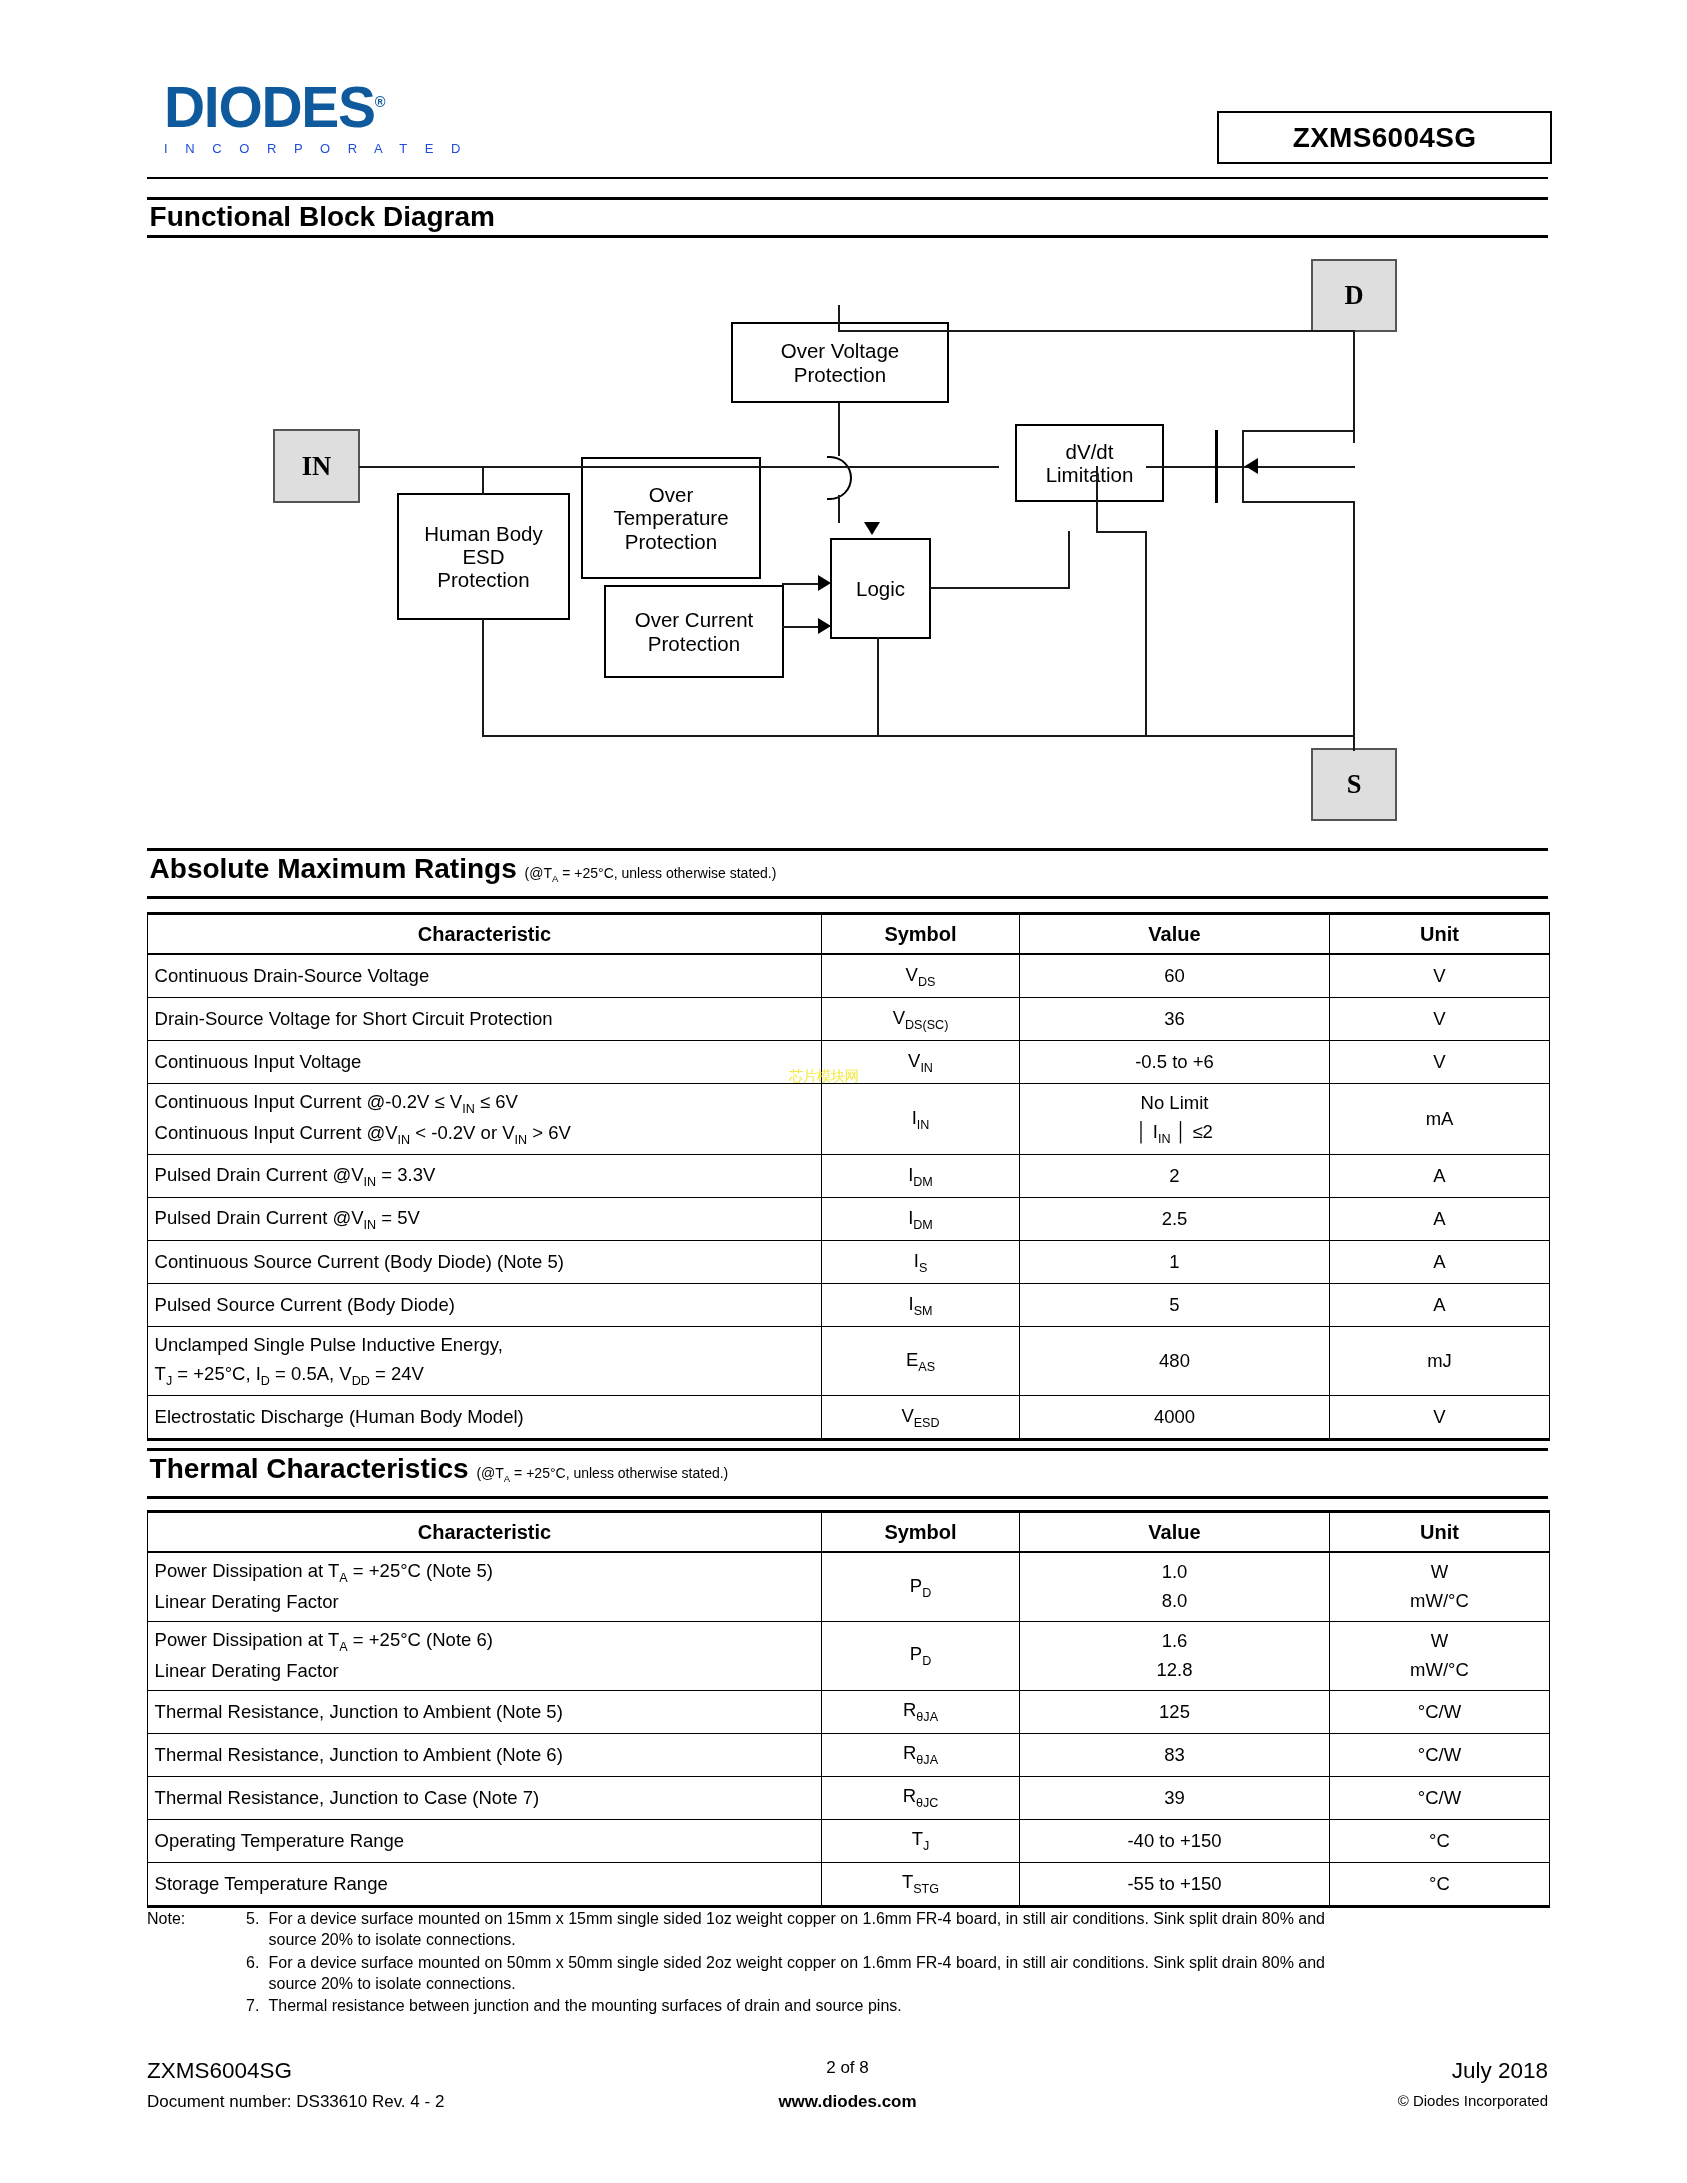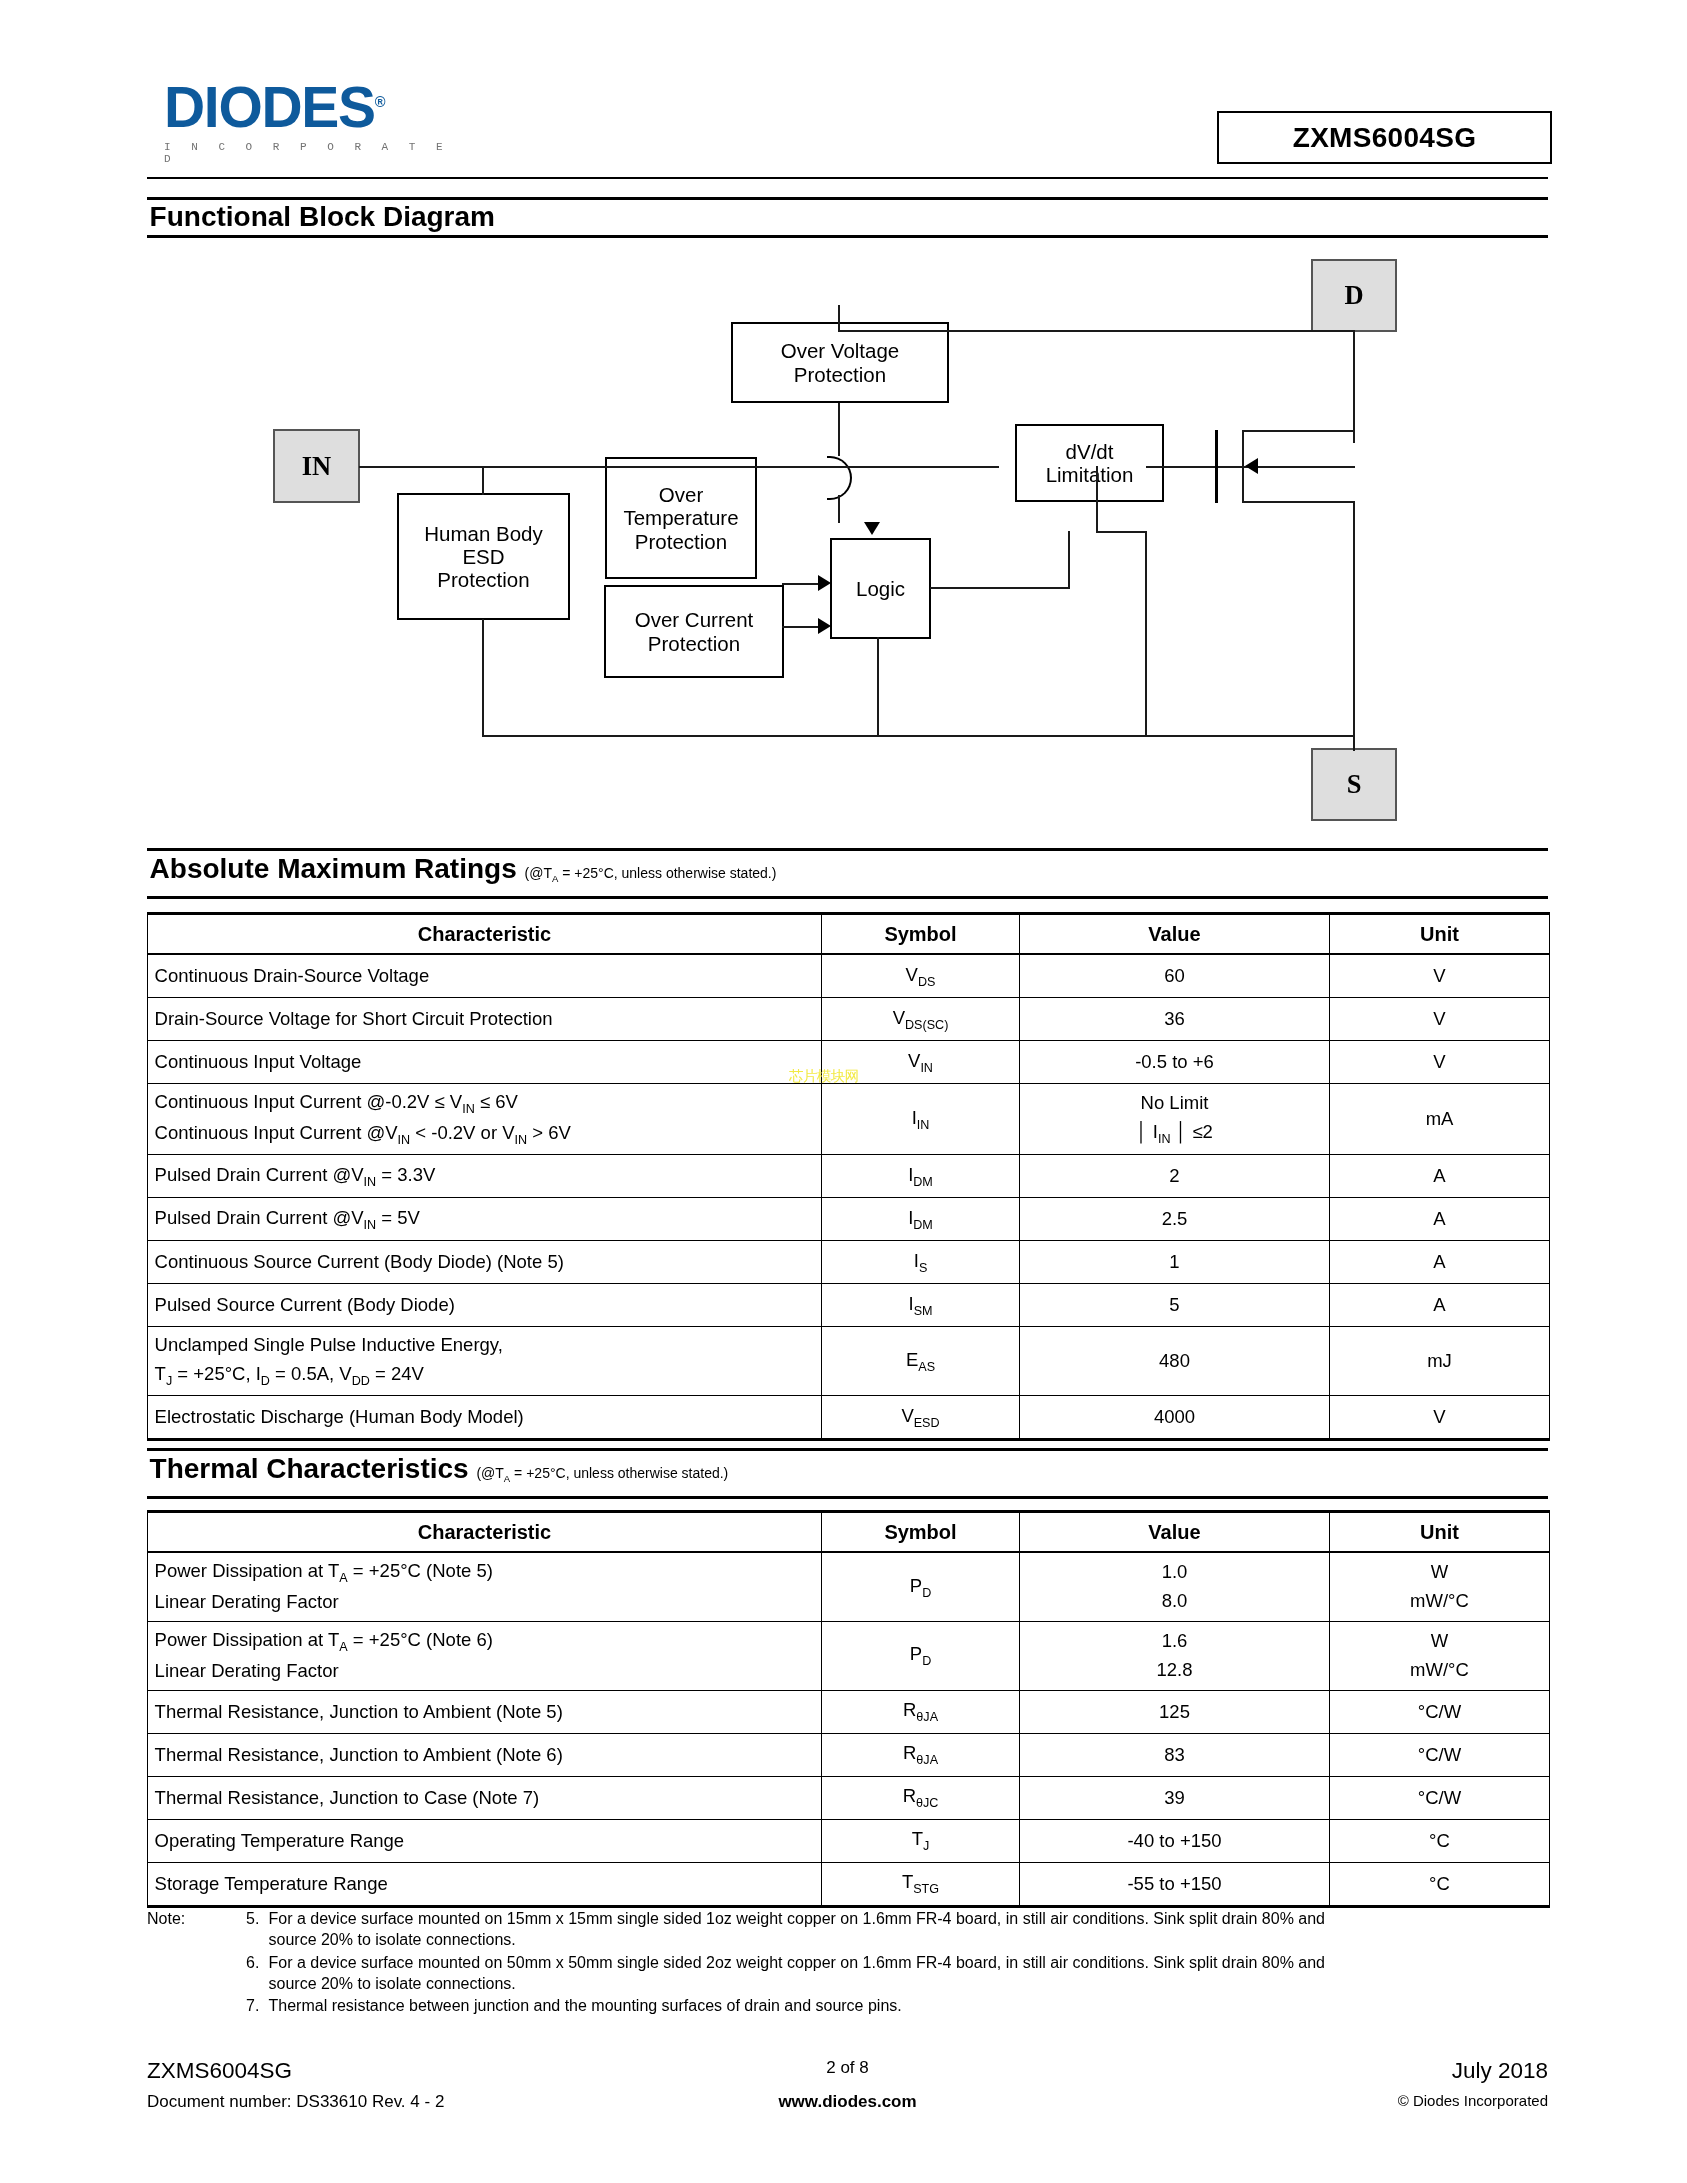--- a/index.html
+++ b/index.html
@@ -12,7 +12,7 @@
   .logo{position:absolute;left:164px;top:79px;width:304px;height:86px;}
   .logo-word{font-family:"Liberation Sans",sans-serif;font-weight:bold;font-size:57px;letter-spacing:-1.3px;color:#0e5a9c;line-height:1;}
   .logo-reg{font-size:14.6px;vertical-align:super;}
-  .logo-sub{font-size:11px;letter-spacing:7px;color:#737373;margin-top:5.3px;font-weight:normal;font-family:Liberation Mono, monospace;}
+  .logo-sub{font-size:13px;letter-spacing:7px;color:#1d4ed8;margin-top:5.3px;font-weight:normal;}
   .partbox{position:absolute;left:1217px;top:111px;width:331px;height:49px;border:2px solid #000;display:flex;align-items:center;justify-content:center;}
   .partbox span{font-size:28px;font-weight:bold;letter-spacing:0.3px;}
   .hdr-rule{position:absolute;left:147px;top:177px;width:1401px;height:2px;background:#000;}

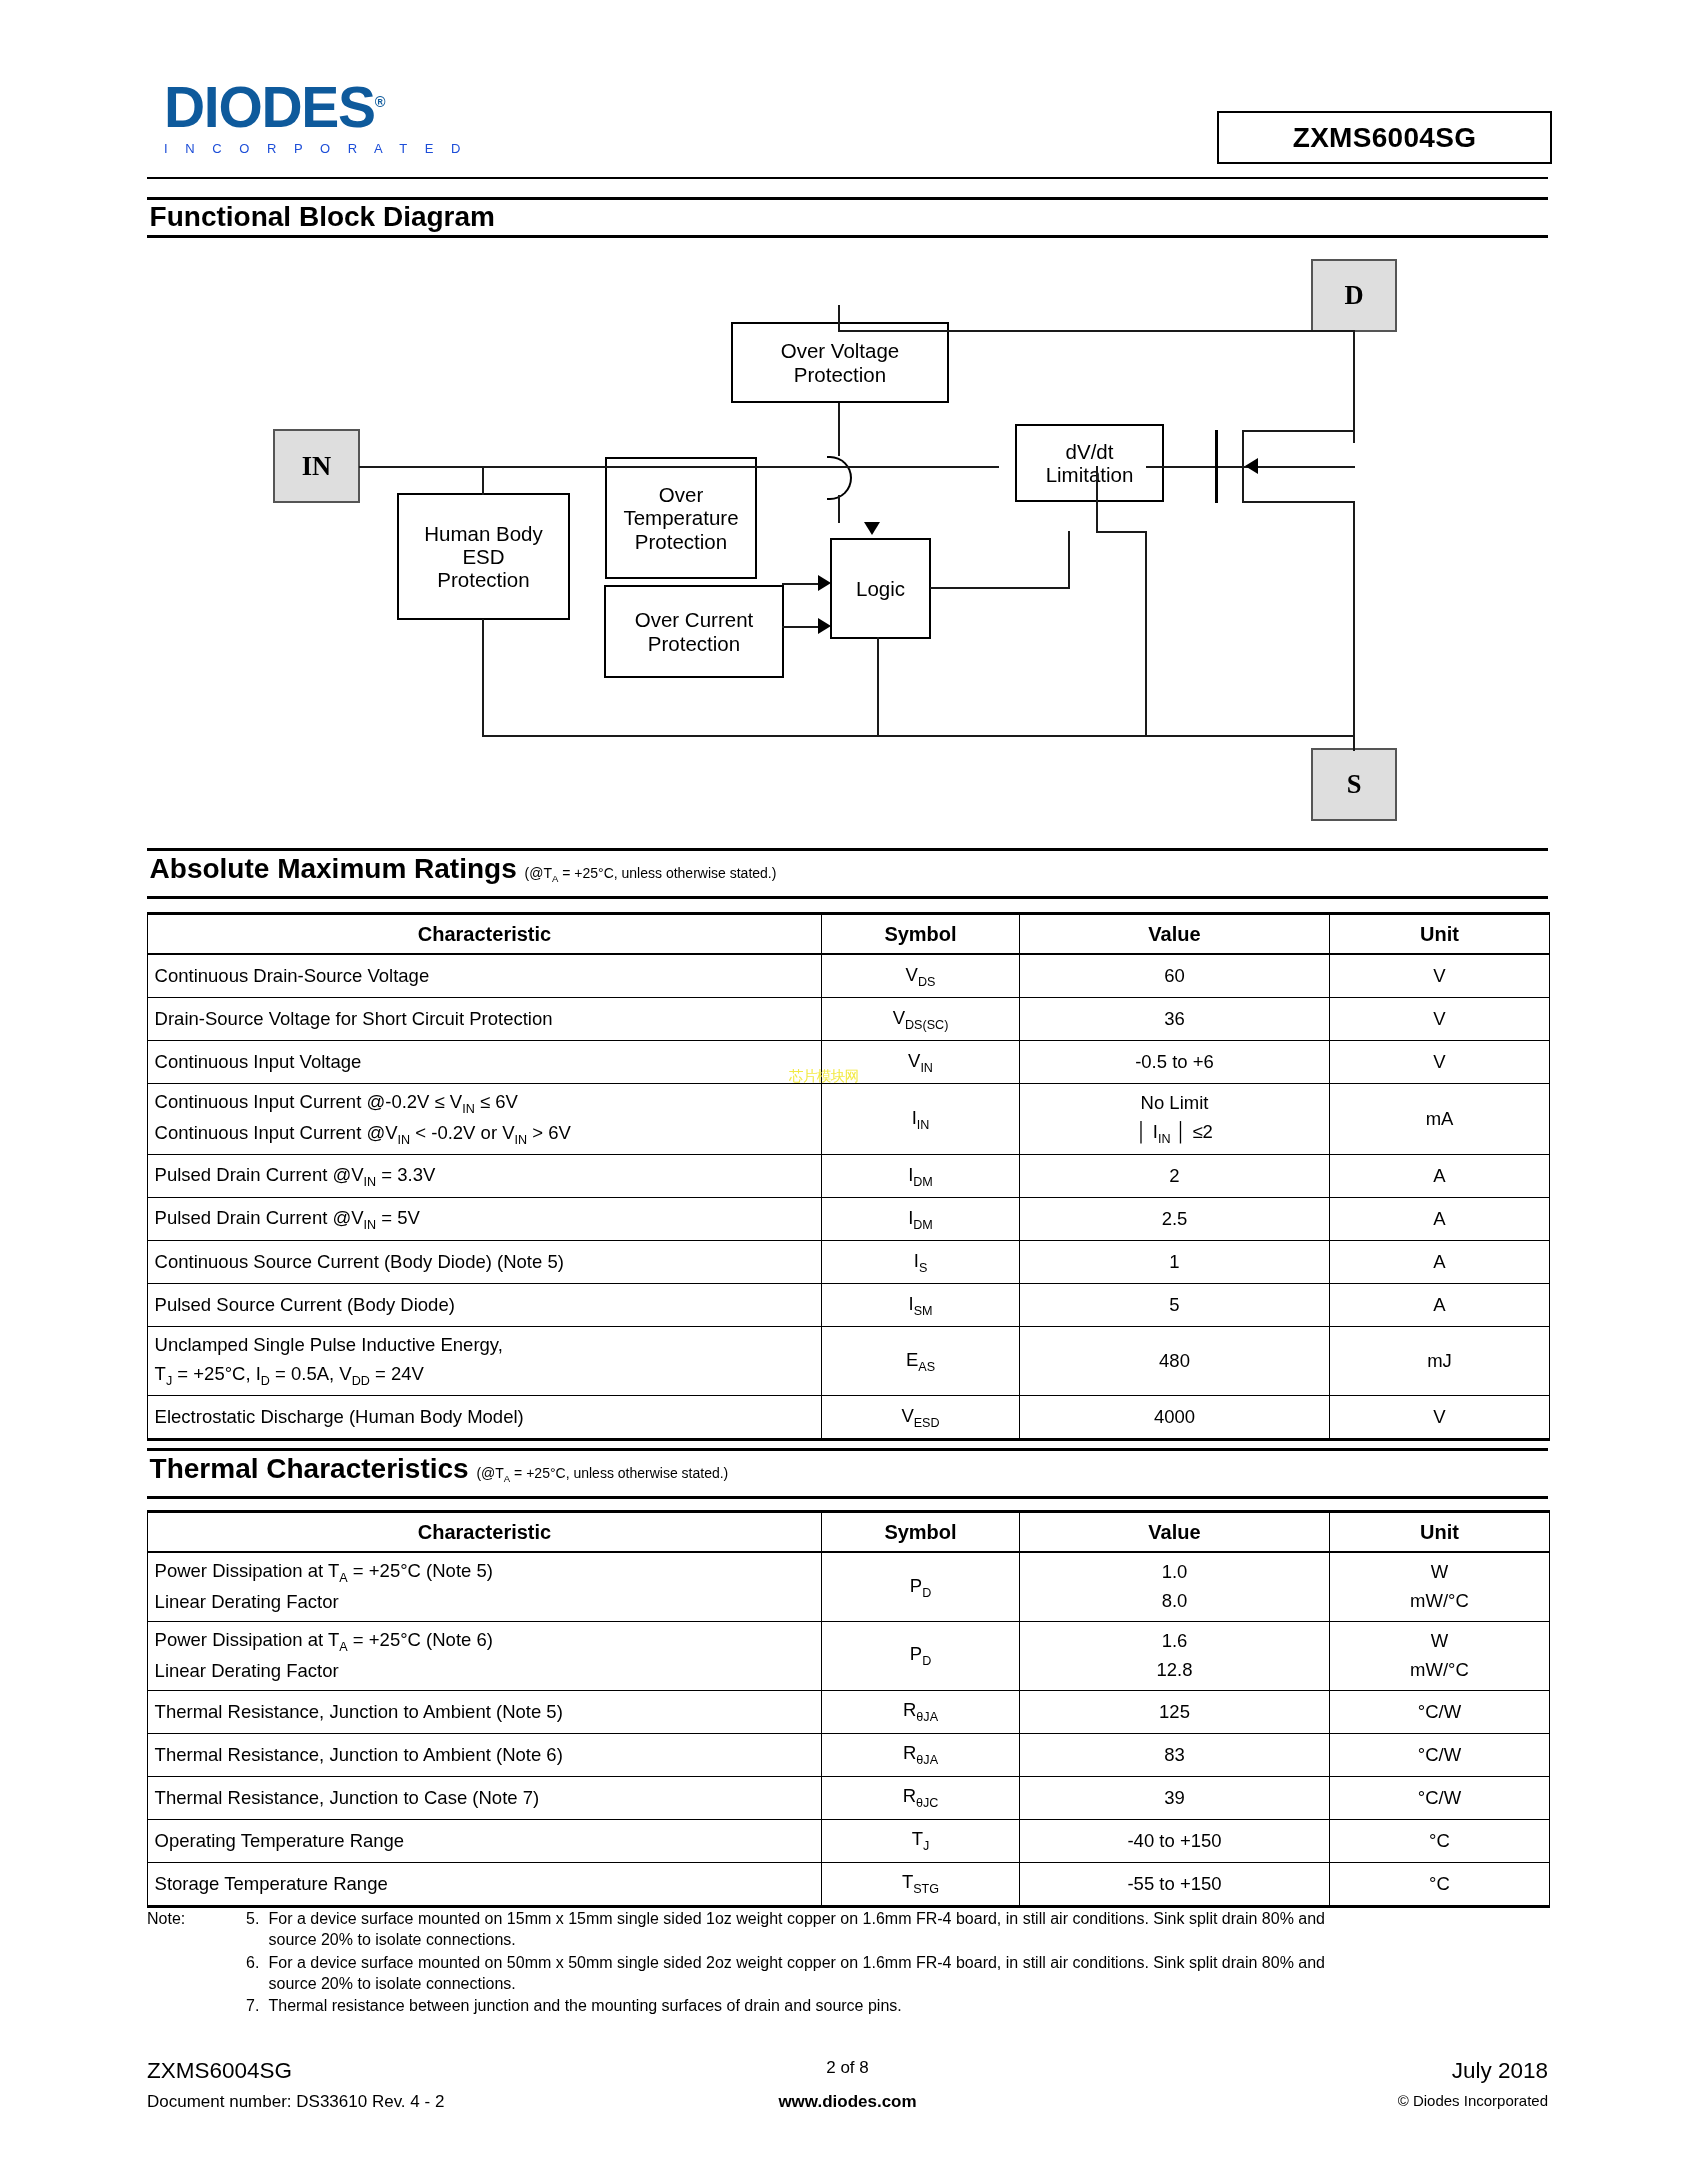--- a/index.html
+++ b/index.html
@@ -114,7 +114,7 @@
       <div><span>Human Body</span><br><span>ESD</span><br><span>Protection</span></div>
     </div>
 
-    <div class="dblk" style="left:458px;top:225px;width:152px;height:122px;">
+    <div class="dblk" style="left:434px;top:225px;width:180px;height:122px;">
       <div><span>Over</span><br><span>Temperature</span><br><span>Protection</span></div>
     </div>
 

